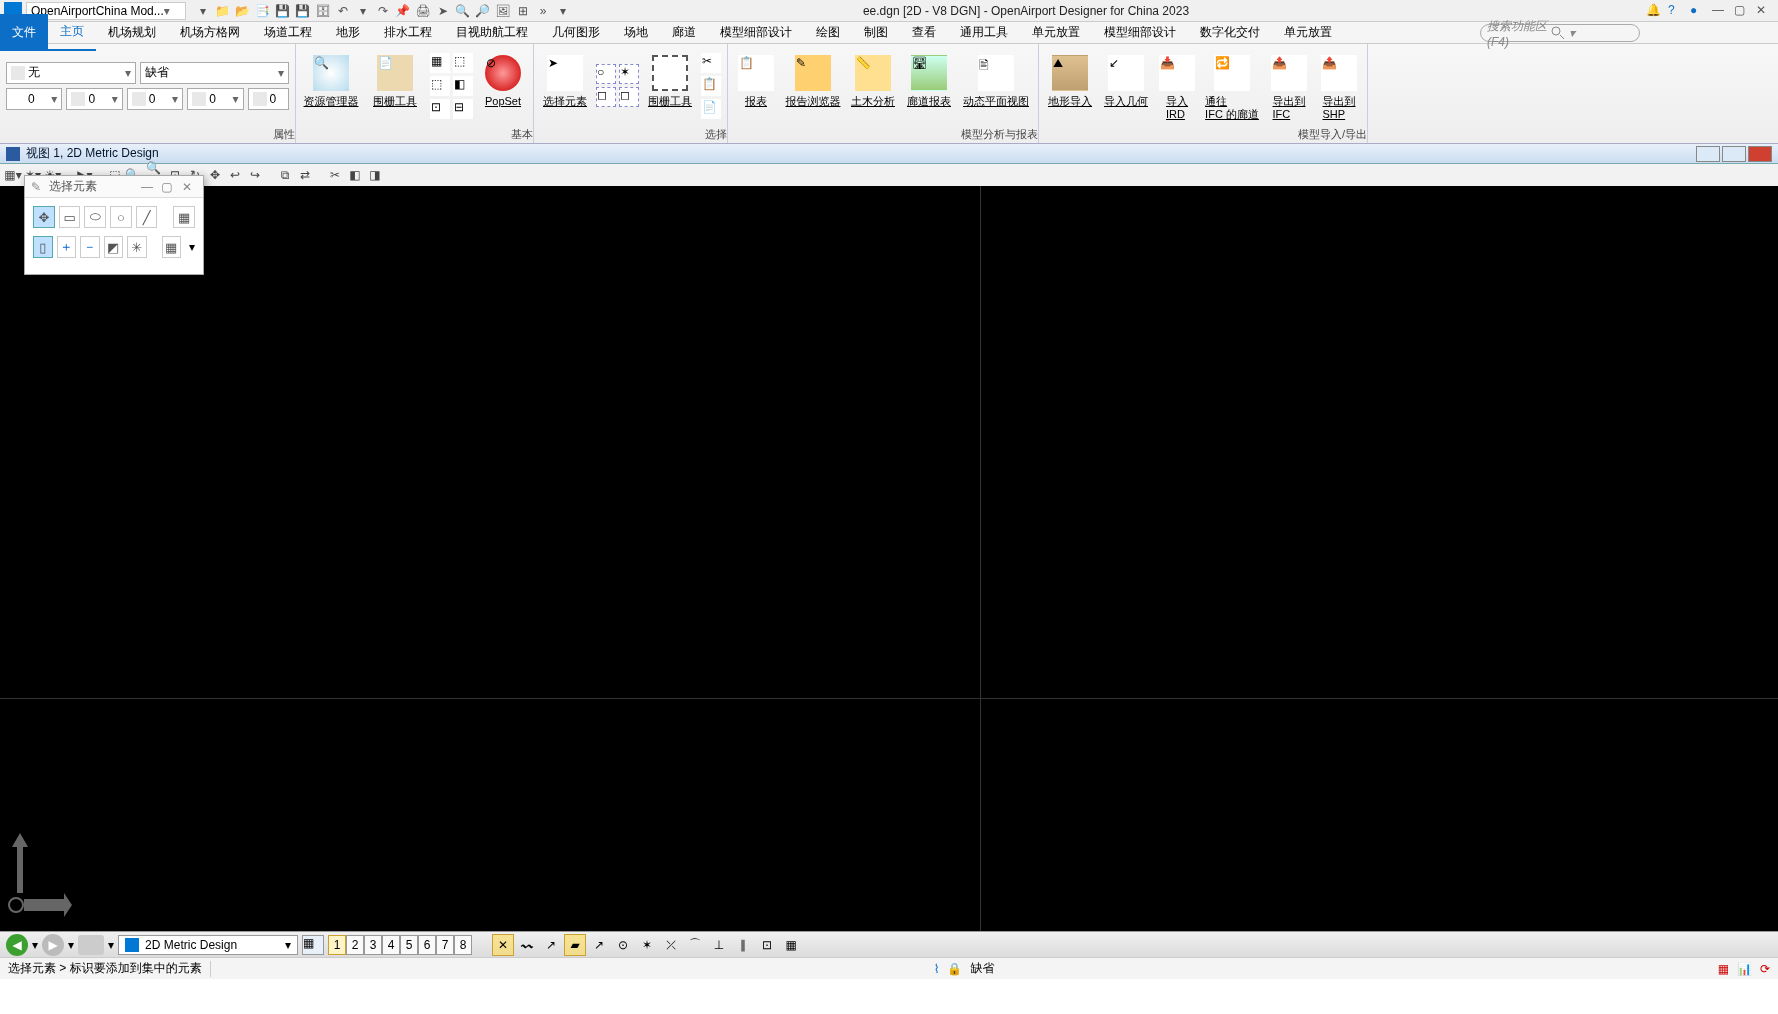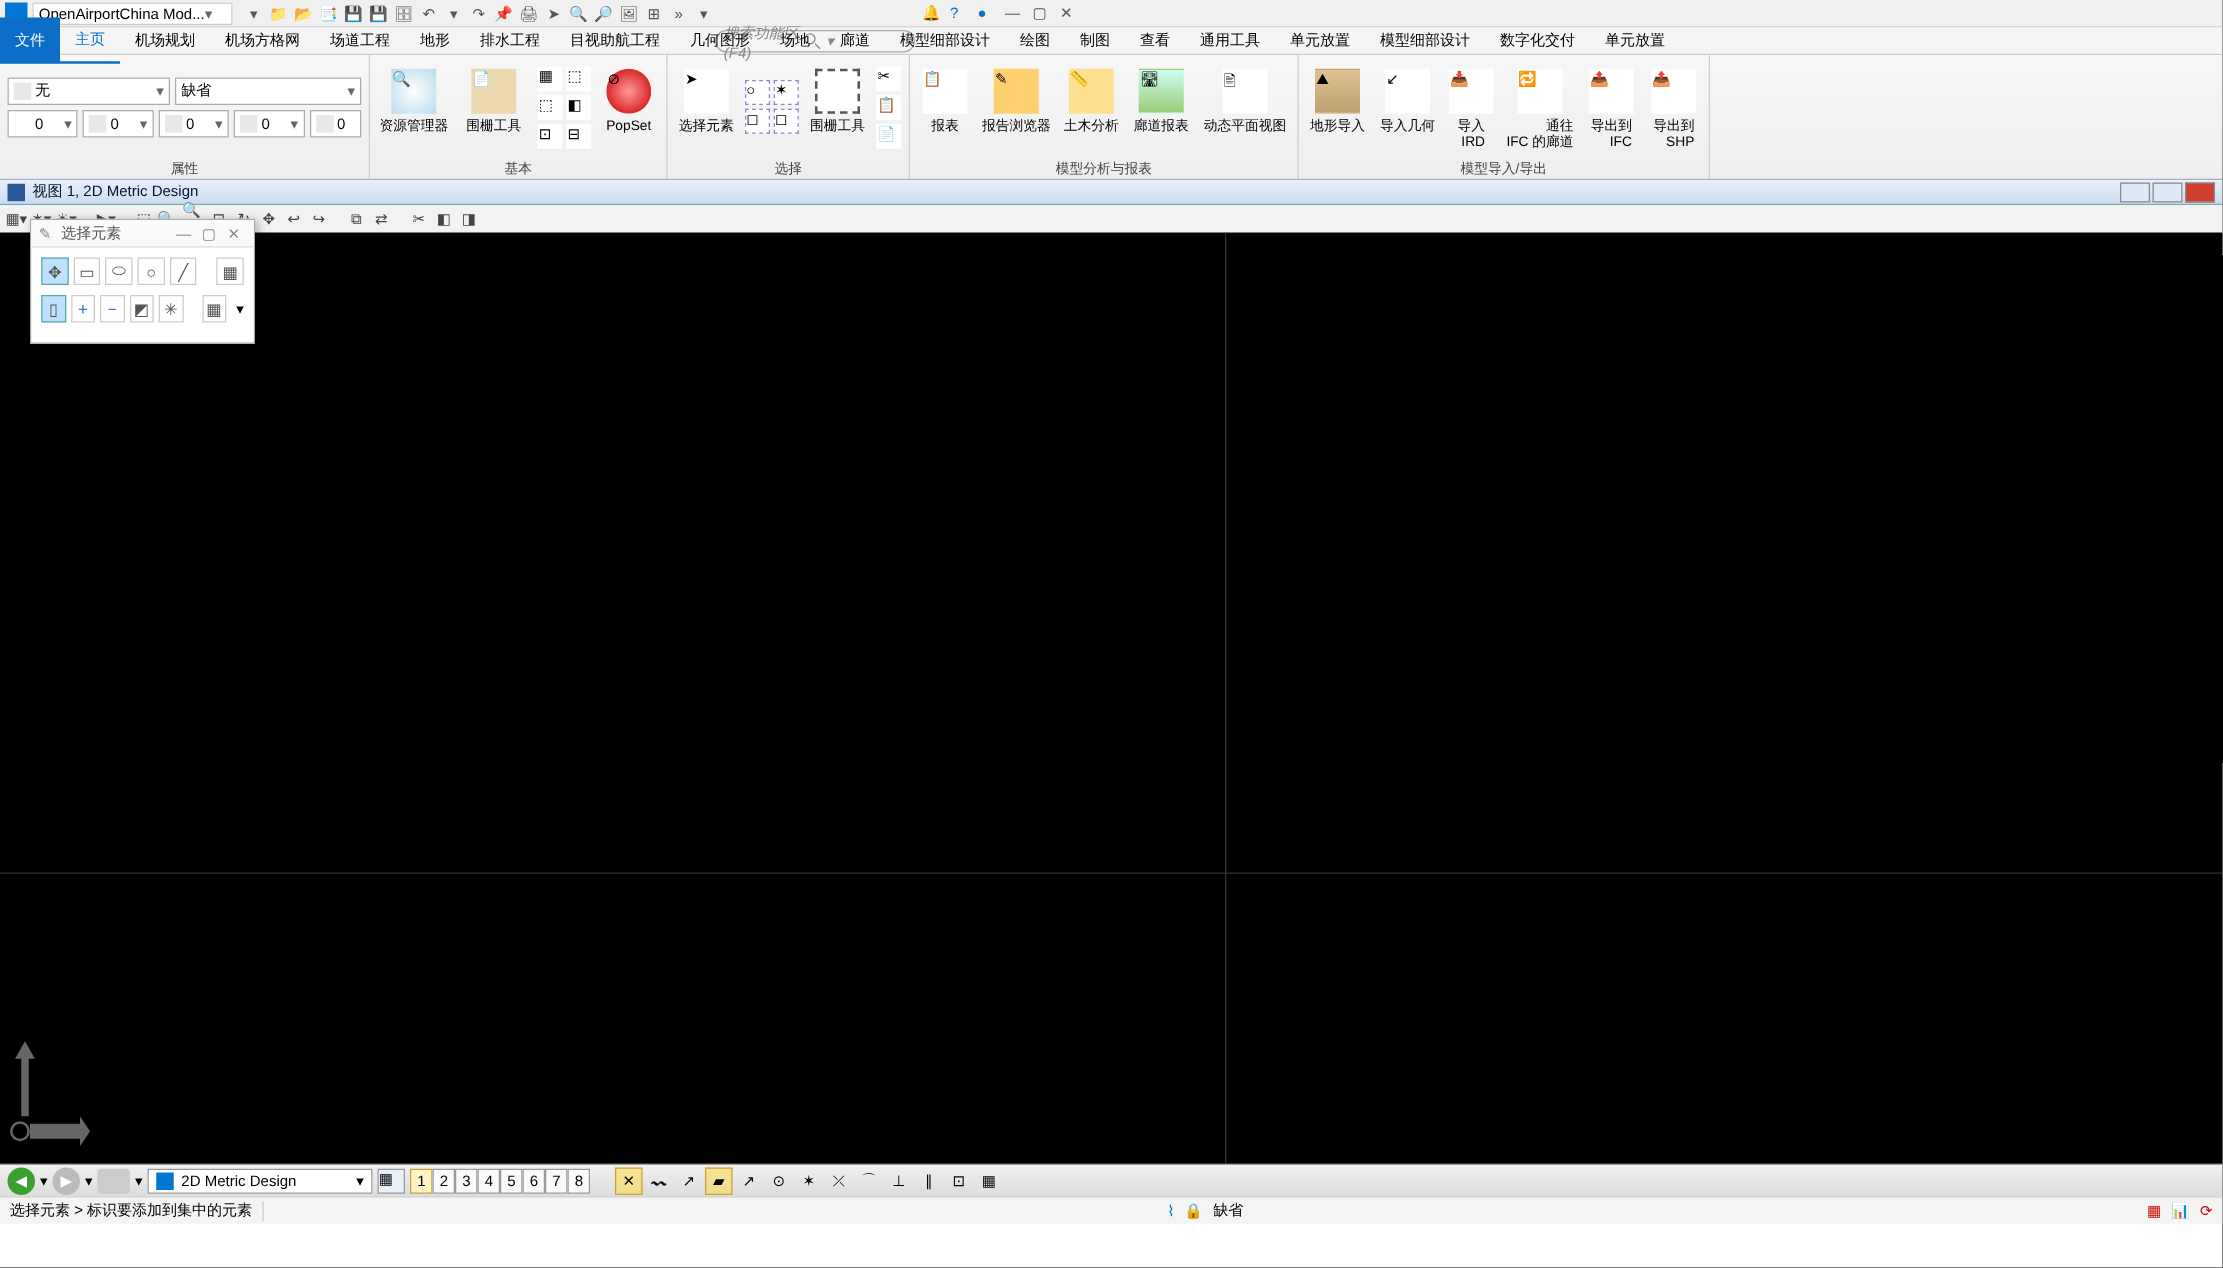--- a/index.html
+++ b/index.html
@@ -104,6 +104,7 @@
     <div class="qicon">»</div>
     <div class="qicon">▾</div>
   </div>
+  <div class="title-center">ee.dgn [2D - V8 DGN] - OpenAirport Designer for China 2023</div>
   <div class="titlebar-right">
     <div class="search-ribbon">
       <span>搜索功能区(F4)</span>

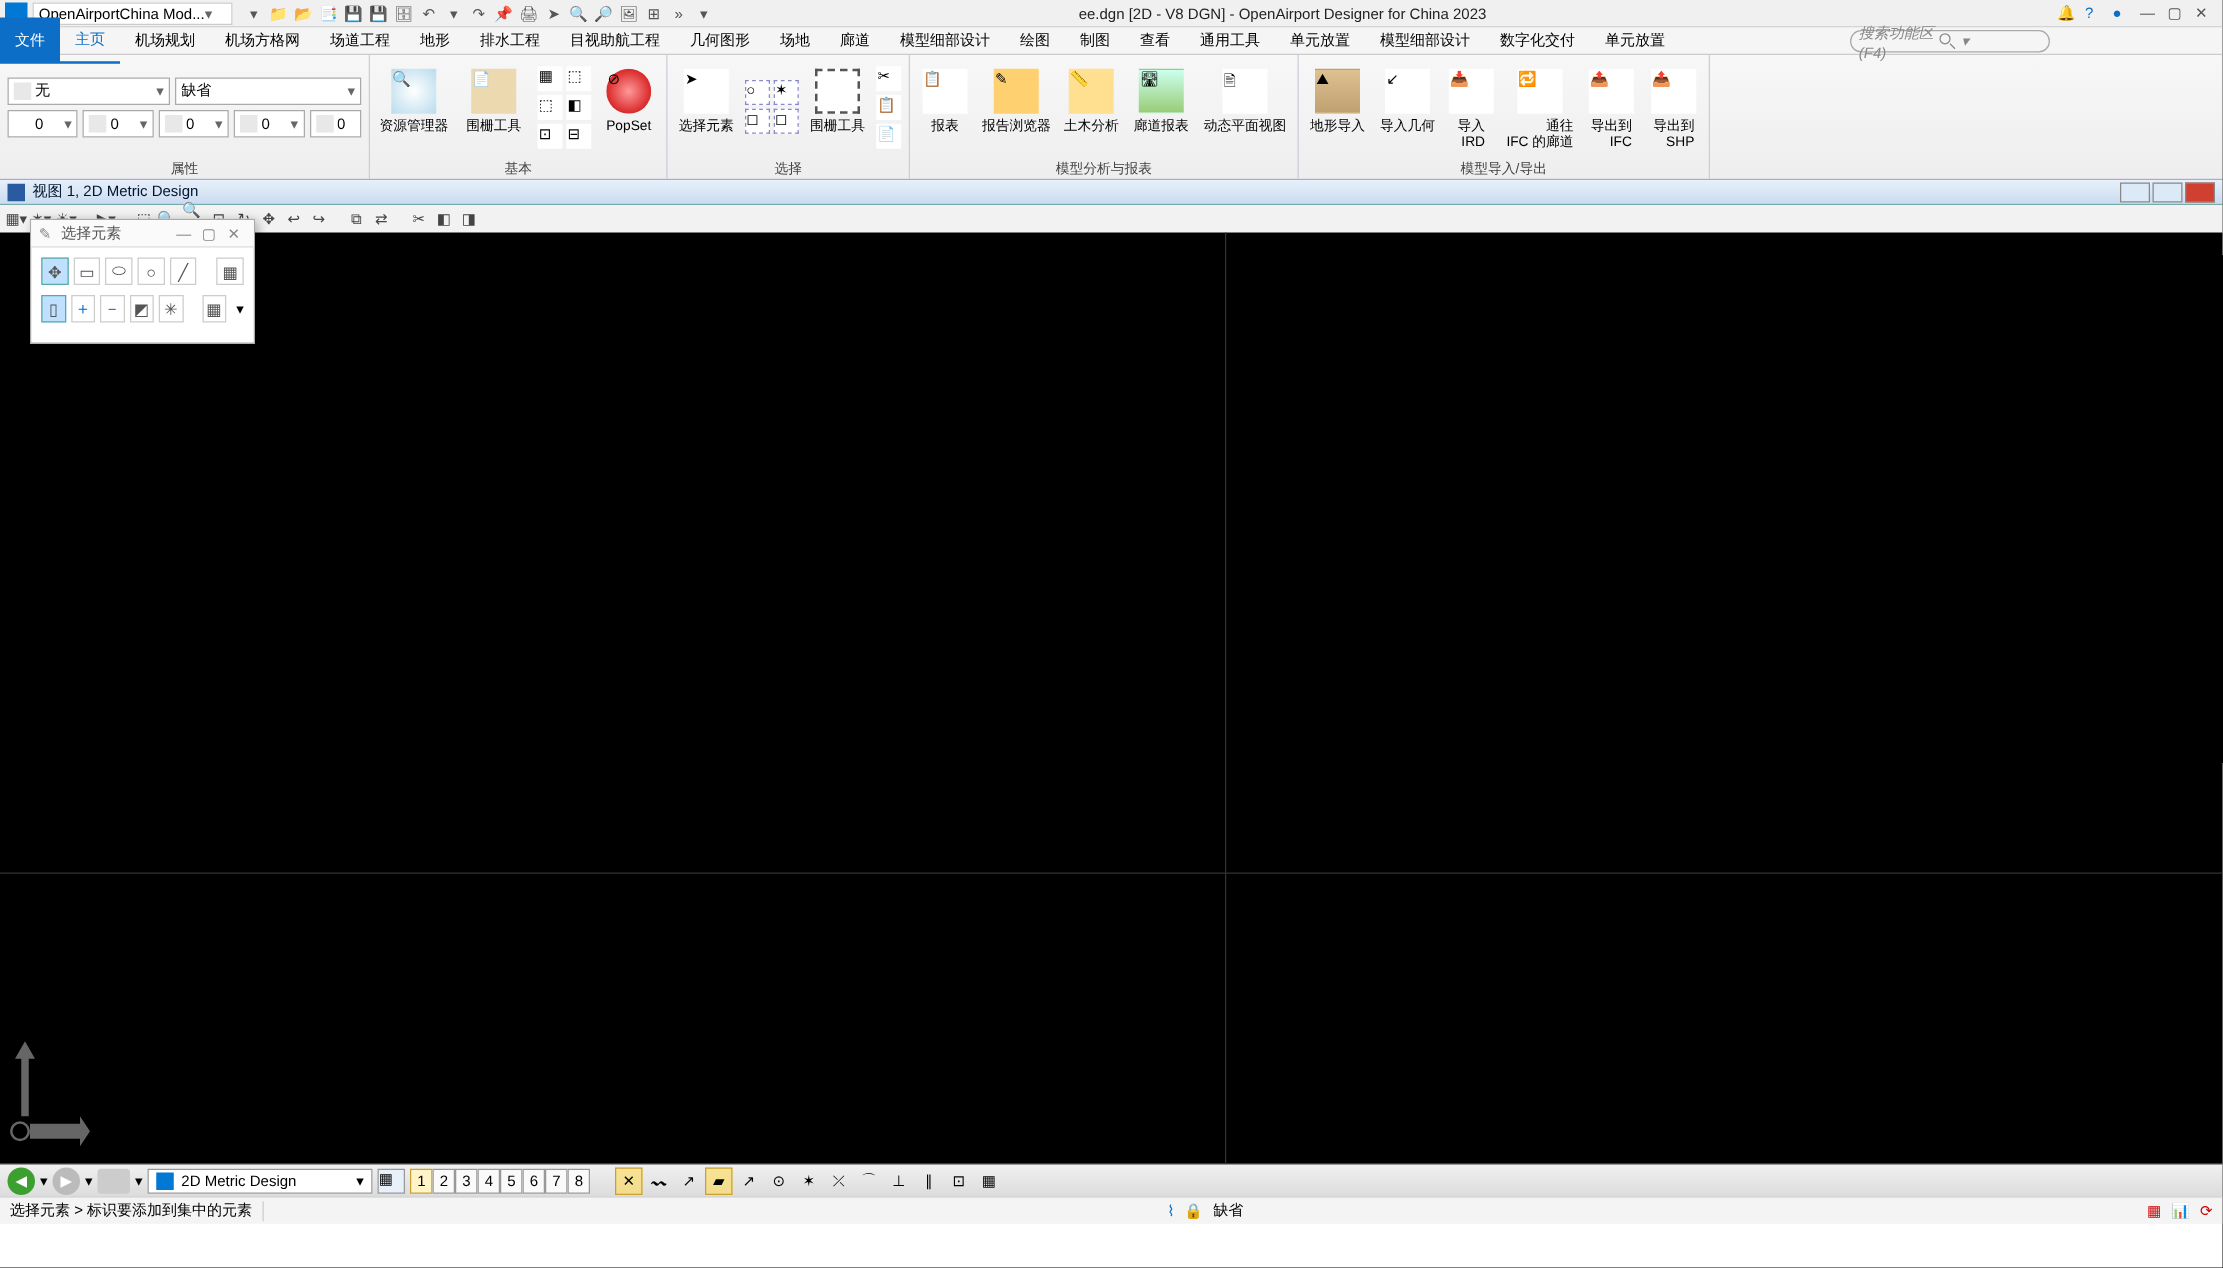--- a/index.html
+++ b/index.html
@@ -32,7 +32,7 @@
 .combo .arr{color:#666;margin-left:3px;}
 .bigbtn{display:flex;flex-direction:column;align-items:center;justify-content:flex-start;width:58px;height:70px;padding-top:4px;cursor:pointer;}
 .bigbtn .bi{width:36px;height:36px;background:#fff;border:1px solid transparent;}
-.bigbtn .bt{font-size:11px;text-align:right;margin-top:4px;line-height:13px;}
+.bigbtn .bt{font-size:11px;text-align:left;margin-top:4px;line-height:13px;text-decoration:underline;}
 .smallgrid{display:flex;flex-direction:column;gap:3px;}
 .si{width:20px;height:20px;background:#fff;border:1px solid transparent;}
 .smallrow{display:flex;gap:3px;}

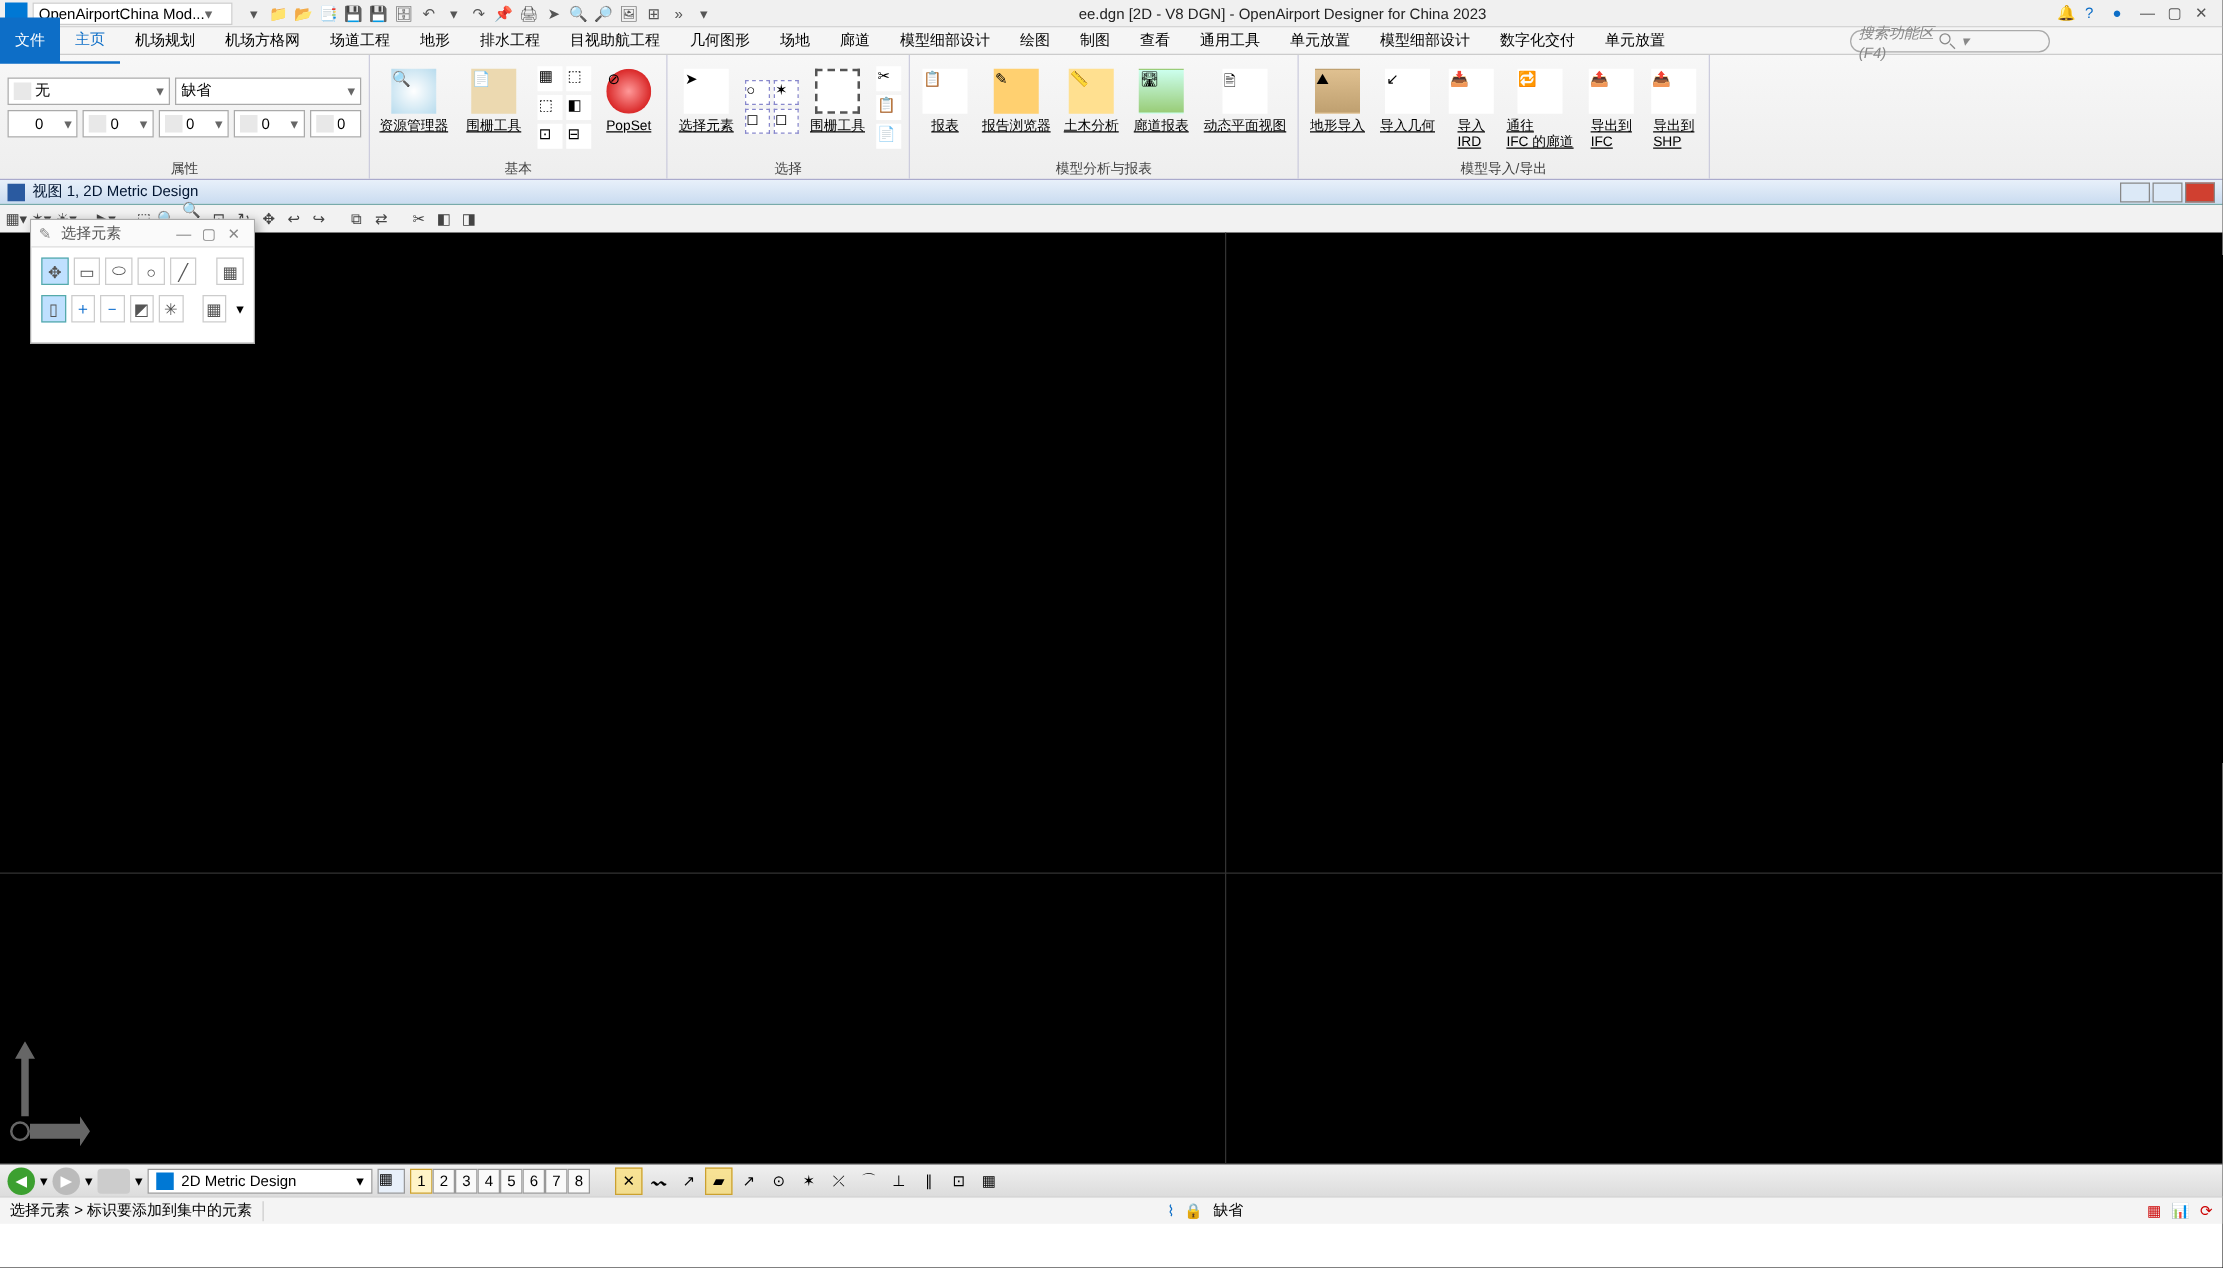--- a/index.html
+++ b/index.html
@@ -23,7 +23,7 @@
 .ribbon{height:100px;background:linear-gradient(#f7f7f7,#eee);border-bottom:1px solid #aac;display:flex;}
 .rgroup{border-right:1px solid #ccd;display:flex;flex-direction:column;}
 .rgroup .body{flex:1;display:flex;align-items:center;padding:4px 6px;gap:6px;}
-.rgroup .label{height:16px;text-align:center;font-size:11px;color:#444;}
+.rgroup .label{height:16px;text-align:right;font-size:11px;color:#444;}
 .attr-col{display:flex;flex-direction:column;gap:4px;}
 .attr-row{display:flex;gap:4px;}
 .combo{height:22px;border:1px solid #aaa;background:#fff;display:flex;align-items:center;padding:0 4px;}

